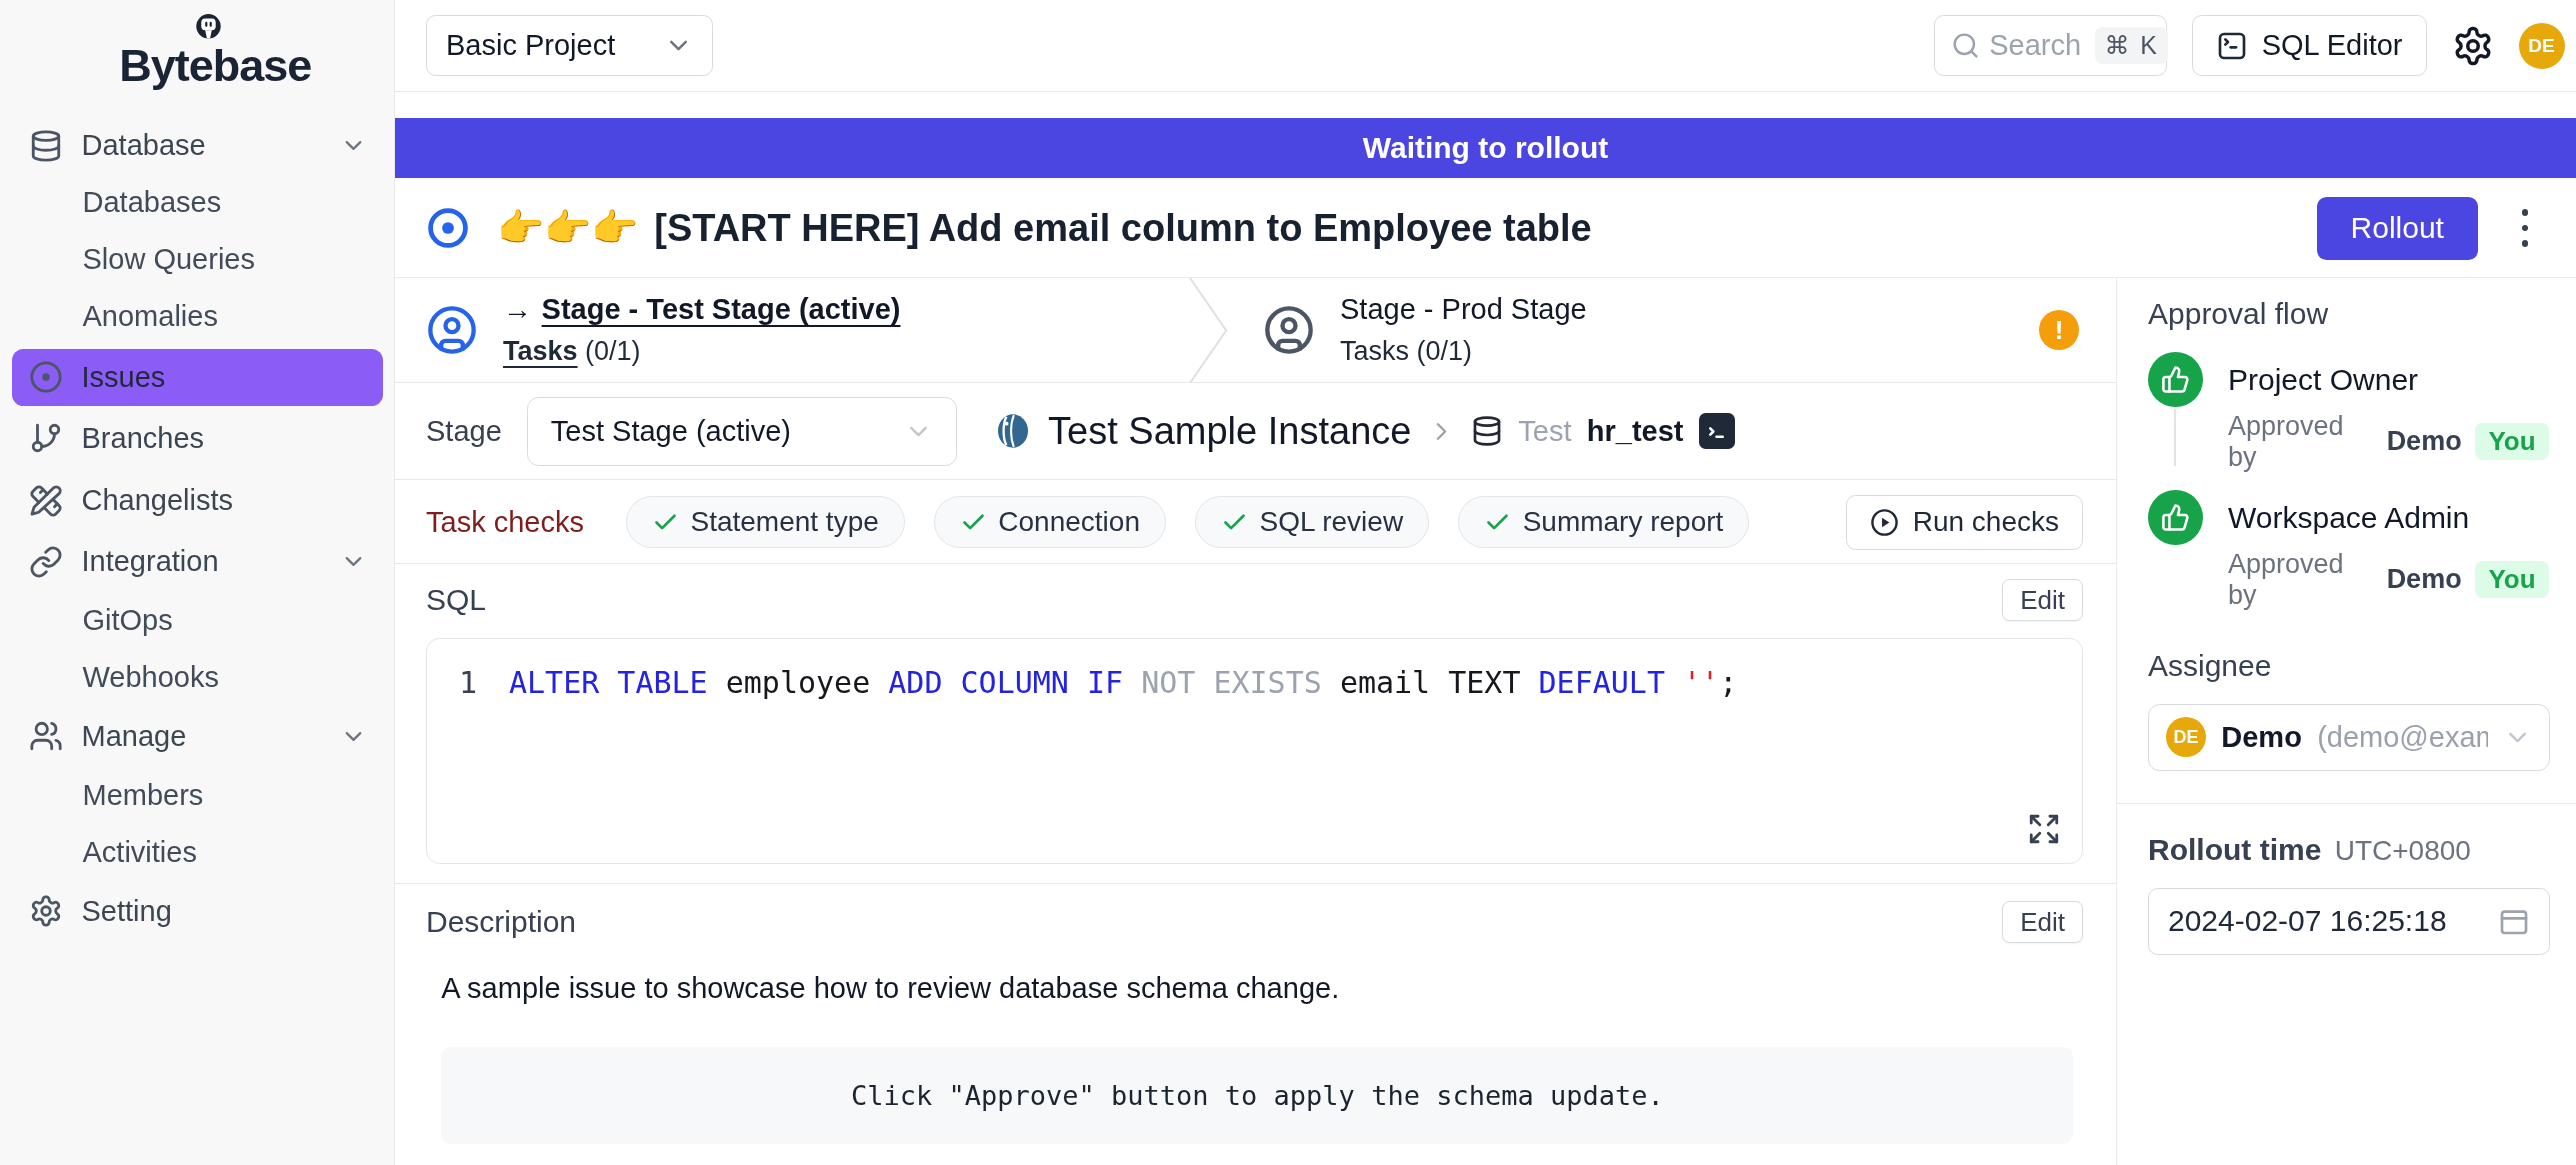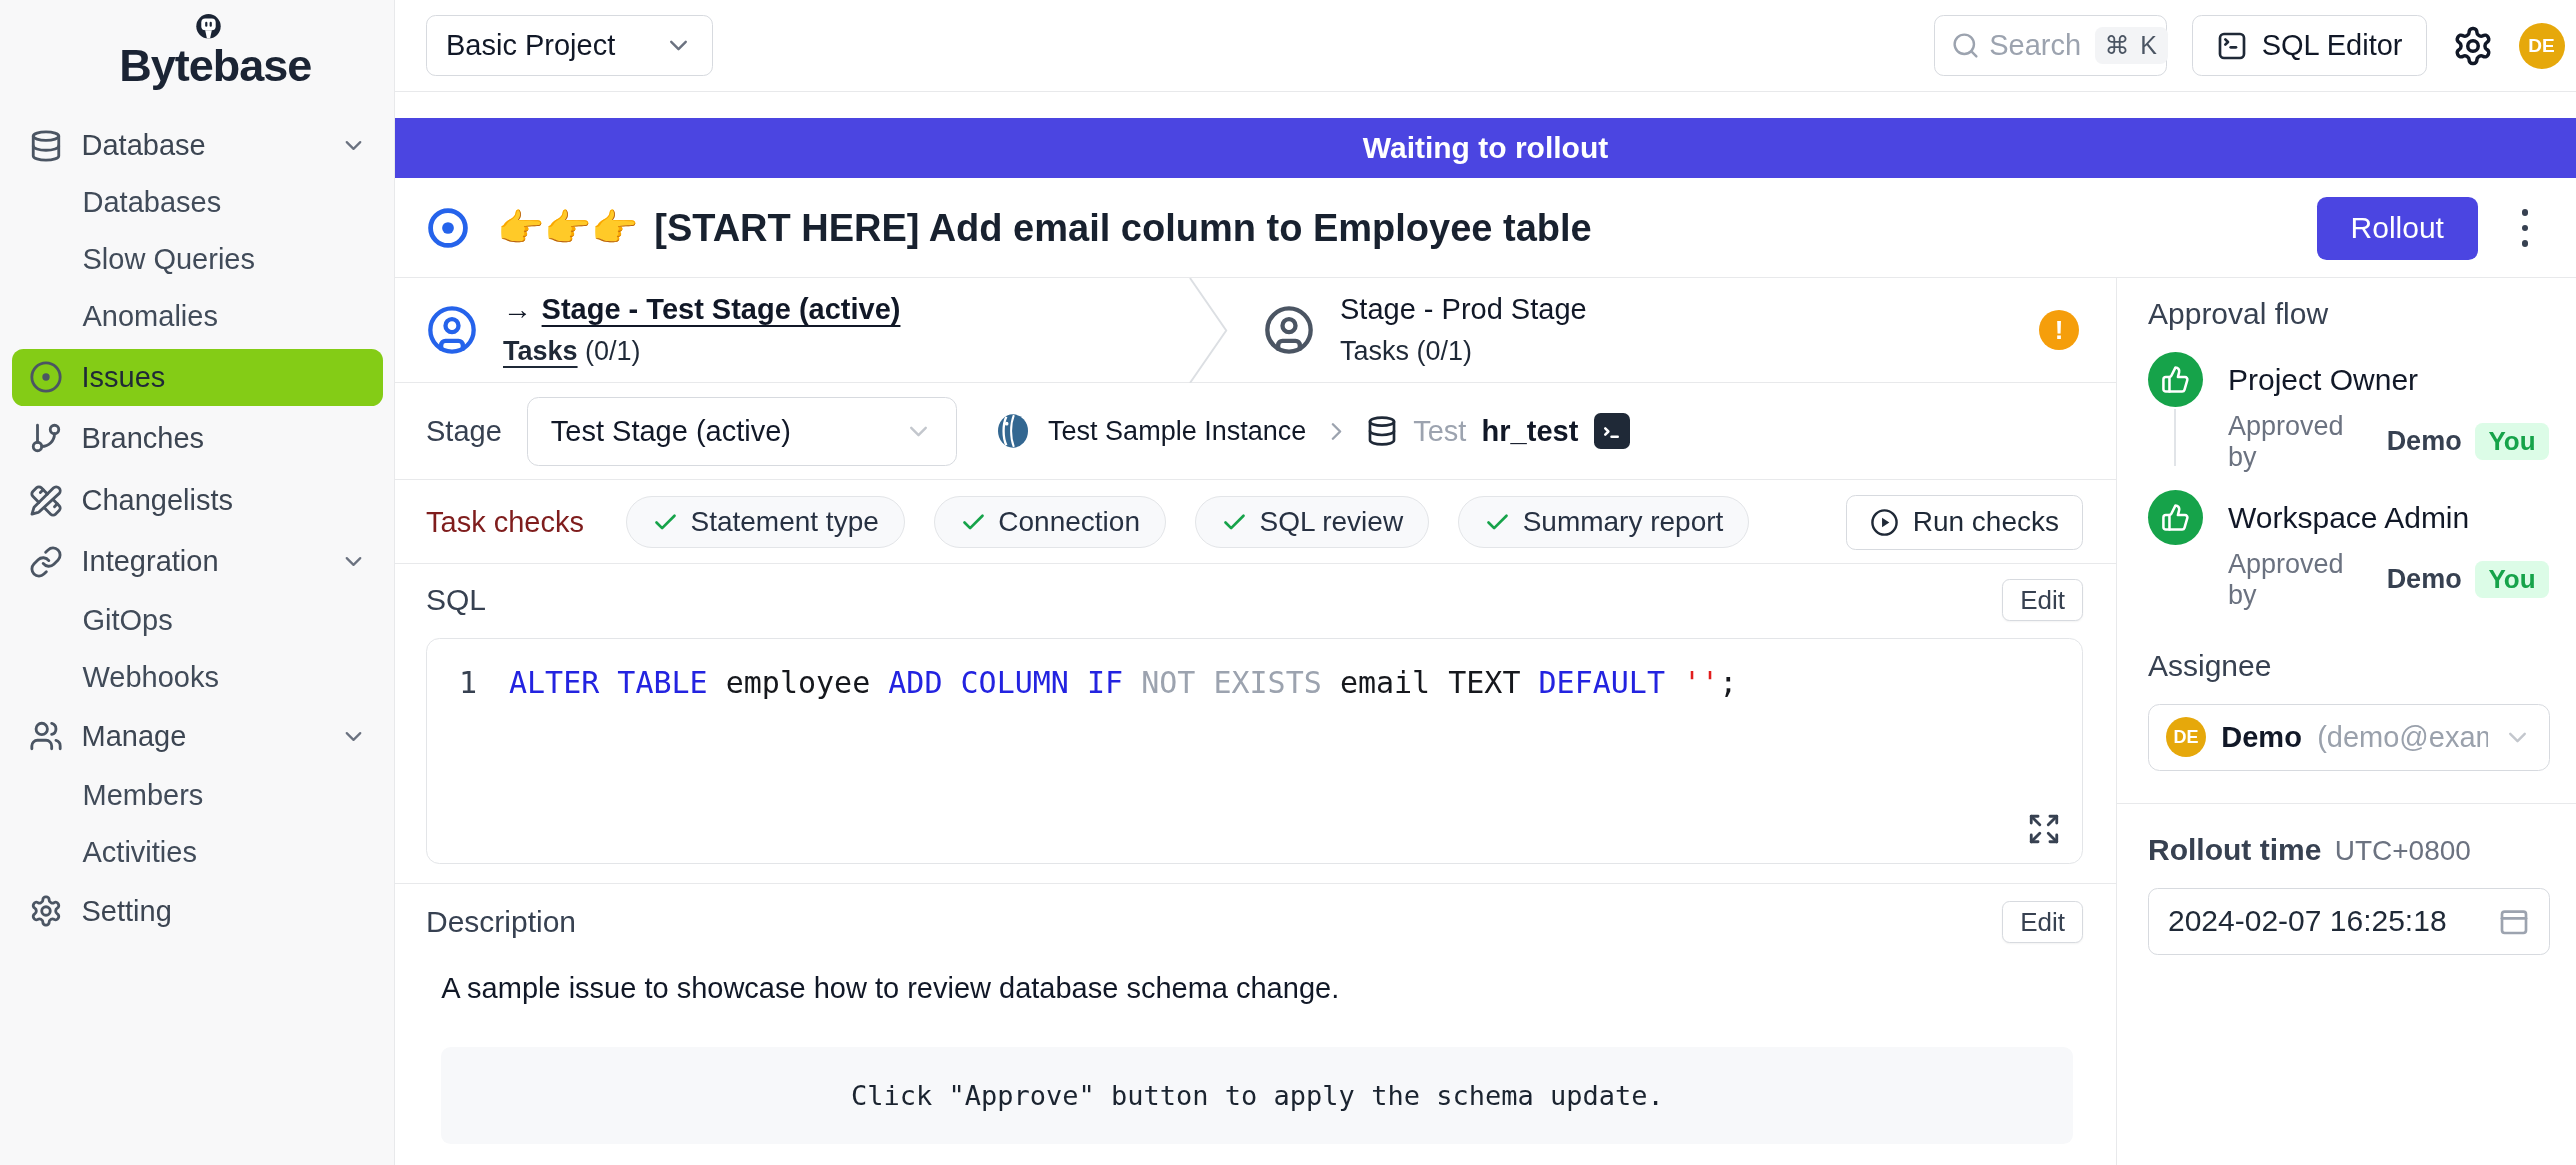--- a/index.html
+++ b/index.html
@@ -19,7 +19,7 @@
     padding:0 15.3px 0 17px; font-size:29px; color:#414b59; cursor:pointer; }
   .nav-item.top { font-weight:500; color:#3c4552; }
   .nav-item.sub { padding-left:71px; font-weight:400; }
-  .nav-item.active { background:#84cc16; color:#1f2937; }
+  .nav-item.active { background:#8b5cf6; color:#1f2937; }
   .nav-icon { width:34px; height:34px; margin-right:19px; color:#4b5563; flex:none; }
   .nav-chevron { margin-left:auto; width:27px; height:27px; color:#6b7280; }
   .mt4 { margin-top:3.8px; } .mt6 { margin-top:5.7px; } .mt2 { margin-top:1.9px; } .mt48 { margin-top:46px; }

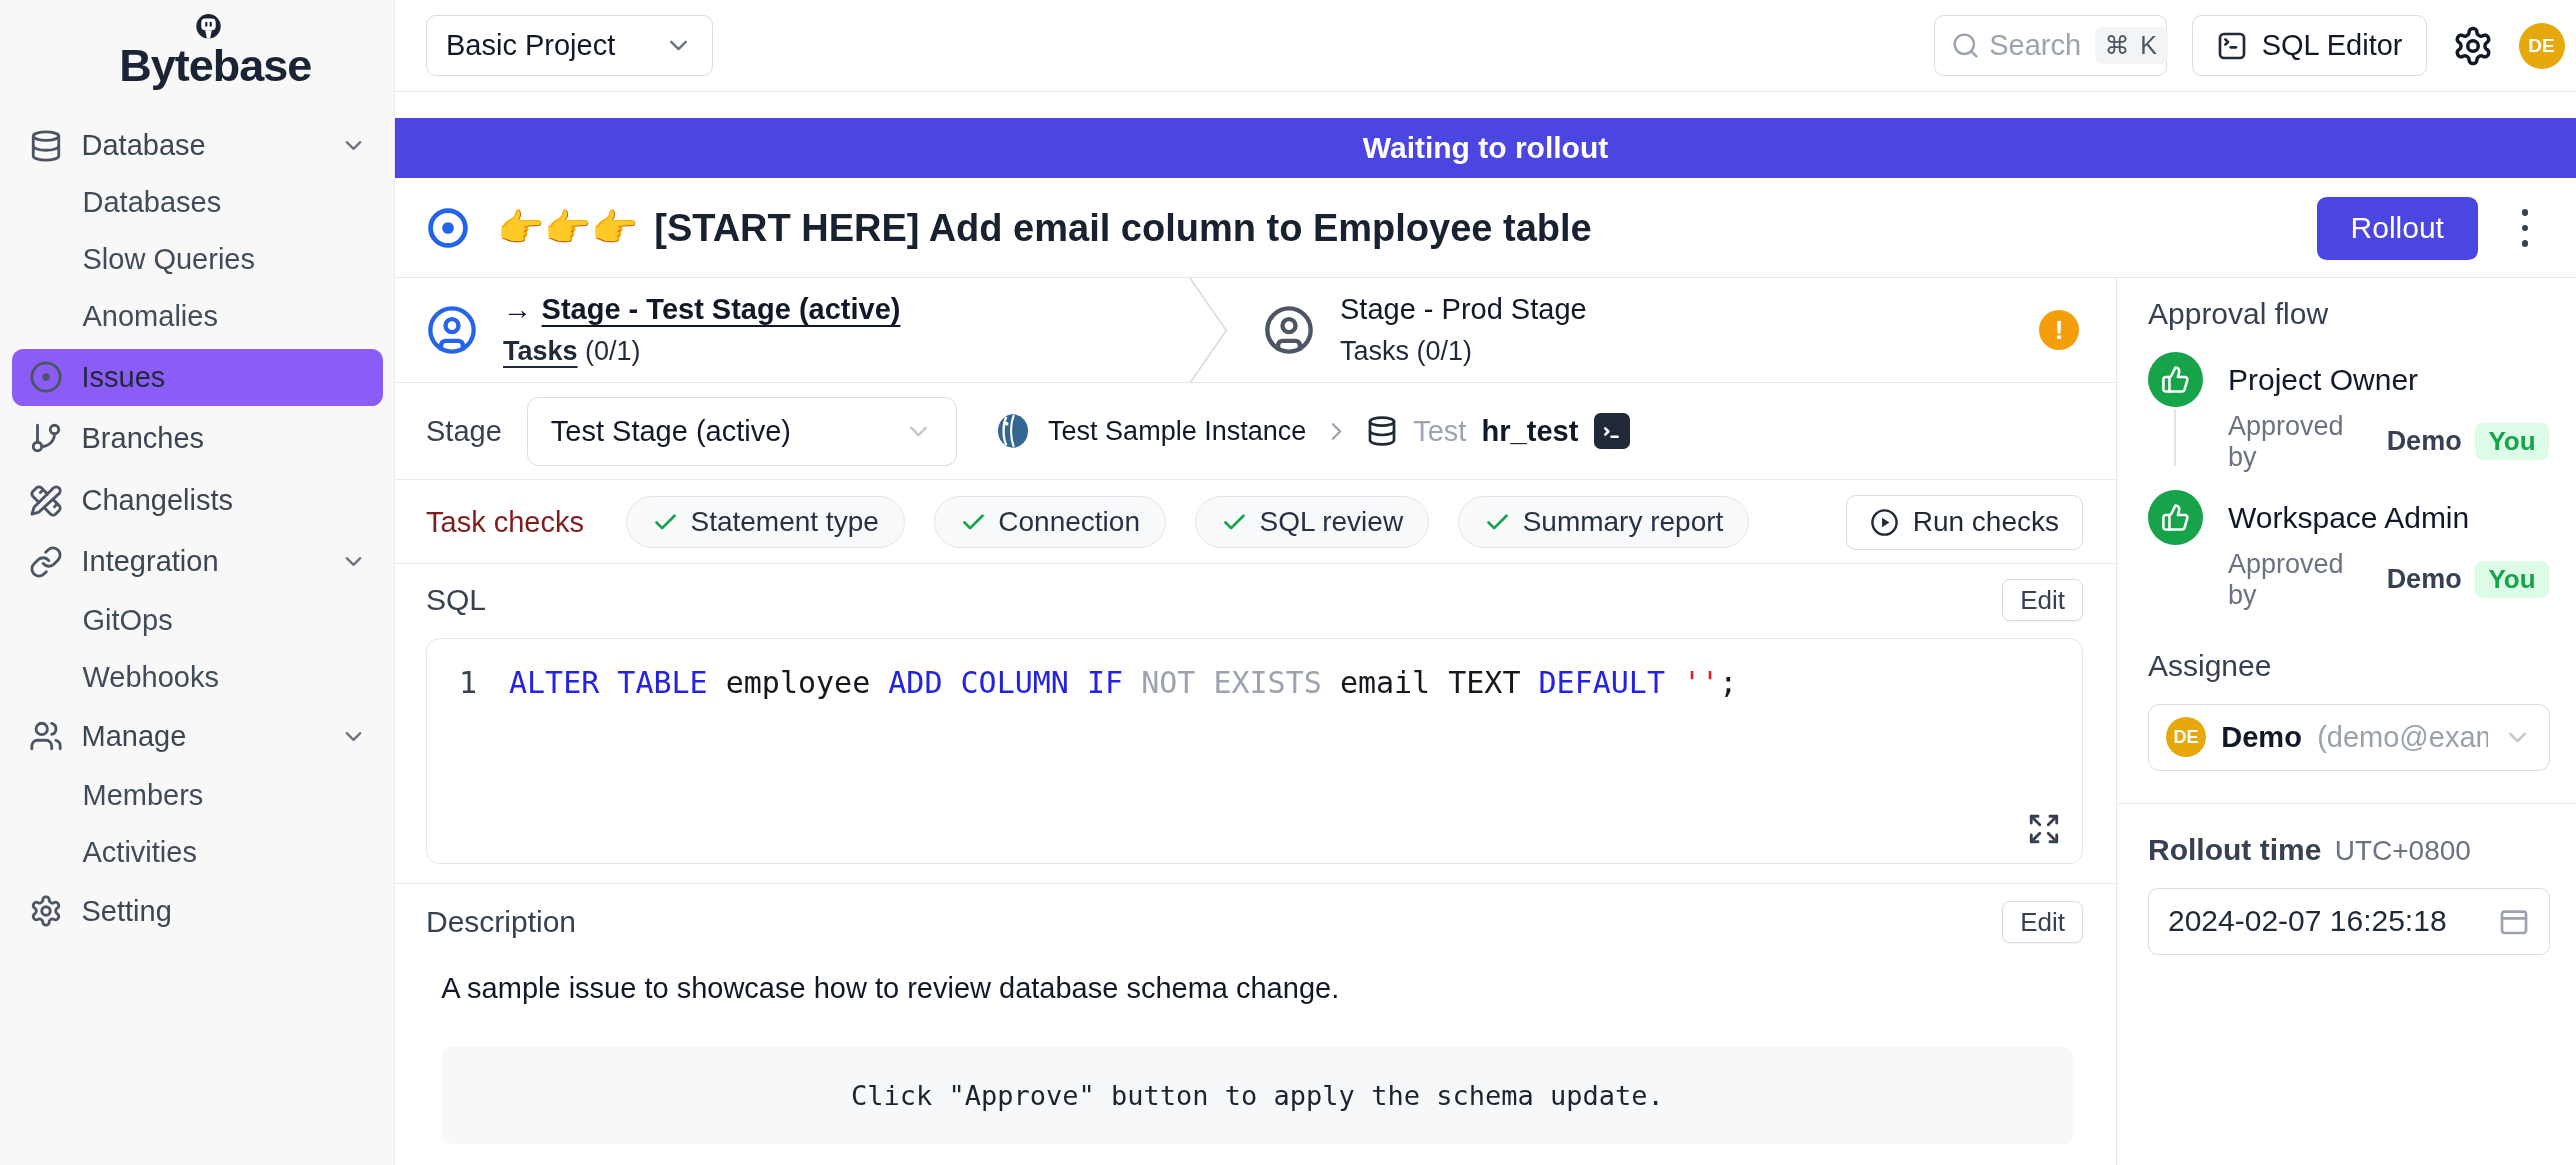--- a/index.html
+++ b/index.html
@@ -92,7 +92,7 @@
   .stage-select .chev { width:29px; height:29px; color:#c3c7cd; }
   .crumb { display:flex; align-items:center; gap:15.3px; margin-left:36px; }
   .pg-icon { width:40px; height:40px; }
-  .crumb-instance { font-size:27px; font-weight:500; color:#111827; cursor:pointer; }
+  .crumb-instance { font-size:38px; font-weight:500; color:#111827; cursor:pointer; }
   .crumb-sep { width:29px; height:29px; color:#9ca3af; }
   .db-icon { width:32px; height:32px; color:#1f2937; }
   .crumb-env { font-size:29px; color:#9ca3af; }

